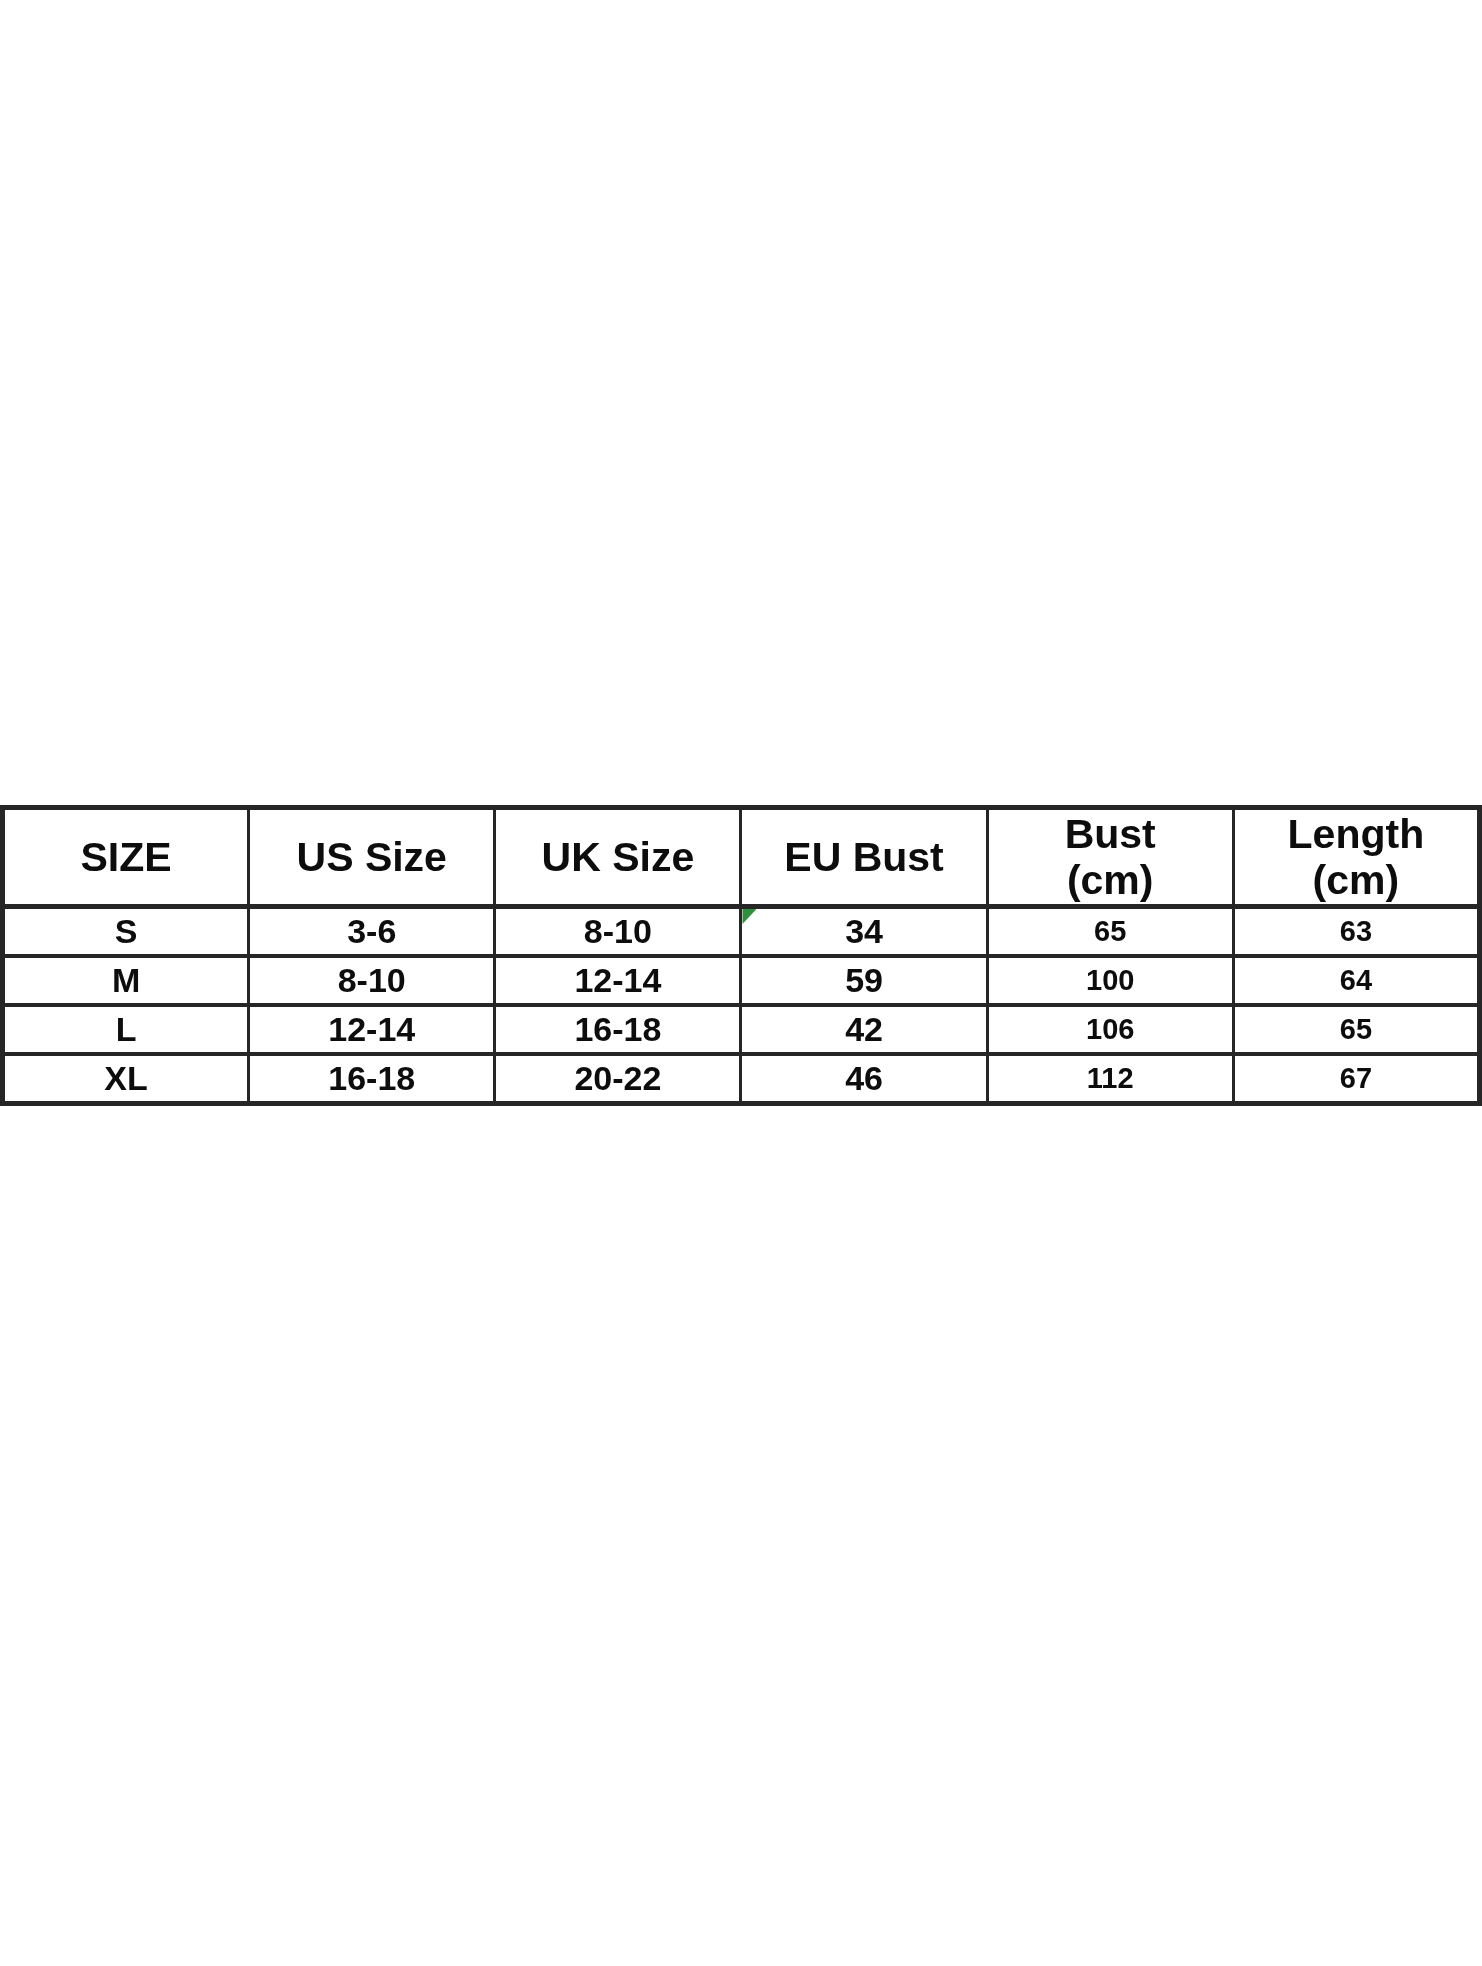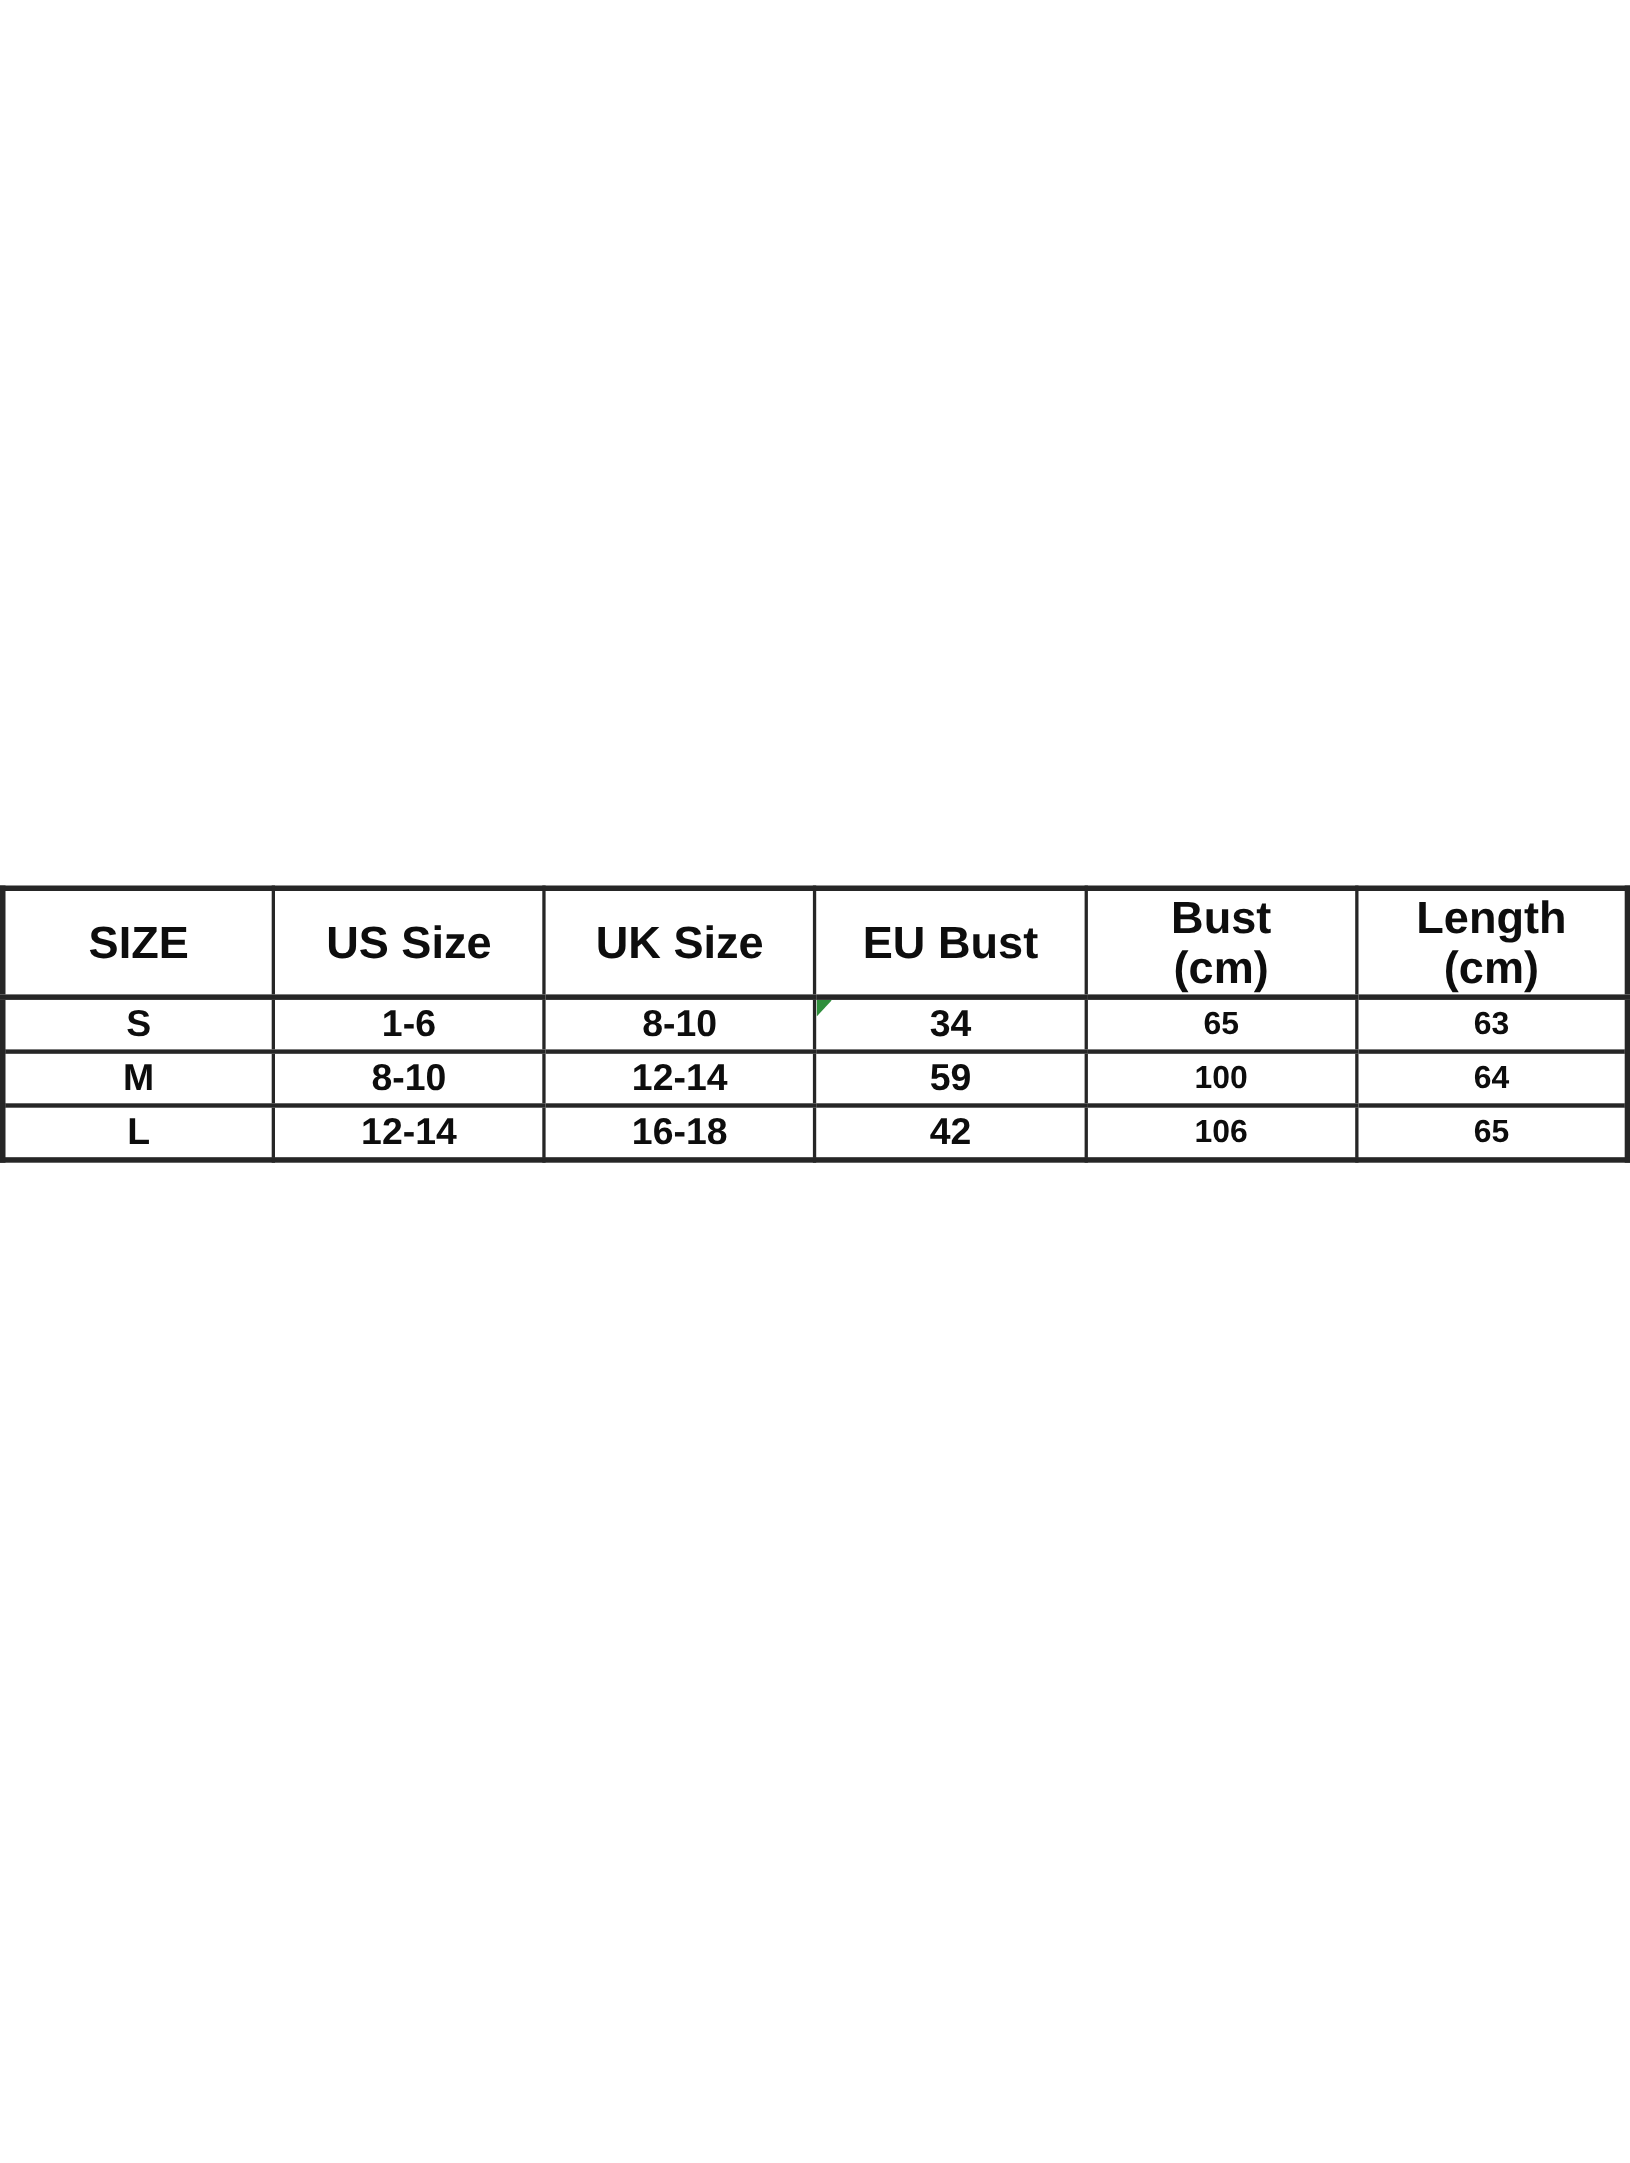--- a/index.html
+++ b/index.html
@@ -100,7 +100,7 @@
     <tbody>
       <tr>
         <td>S</td>
-        <td>1-6</td>
+        <td>3-6</td>
         <td>8-10</td>
         <td class="flag-cell">
           <span class="corner-flag"></span>

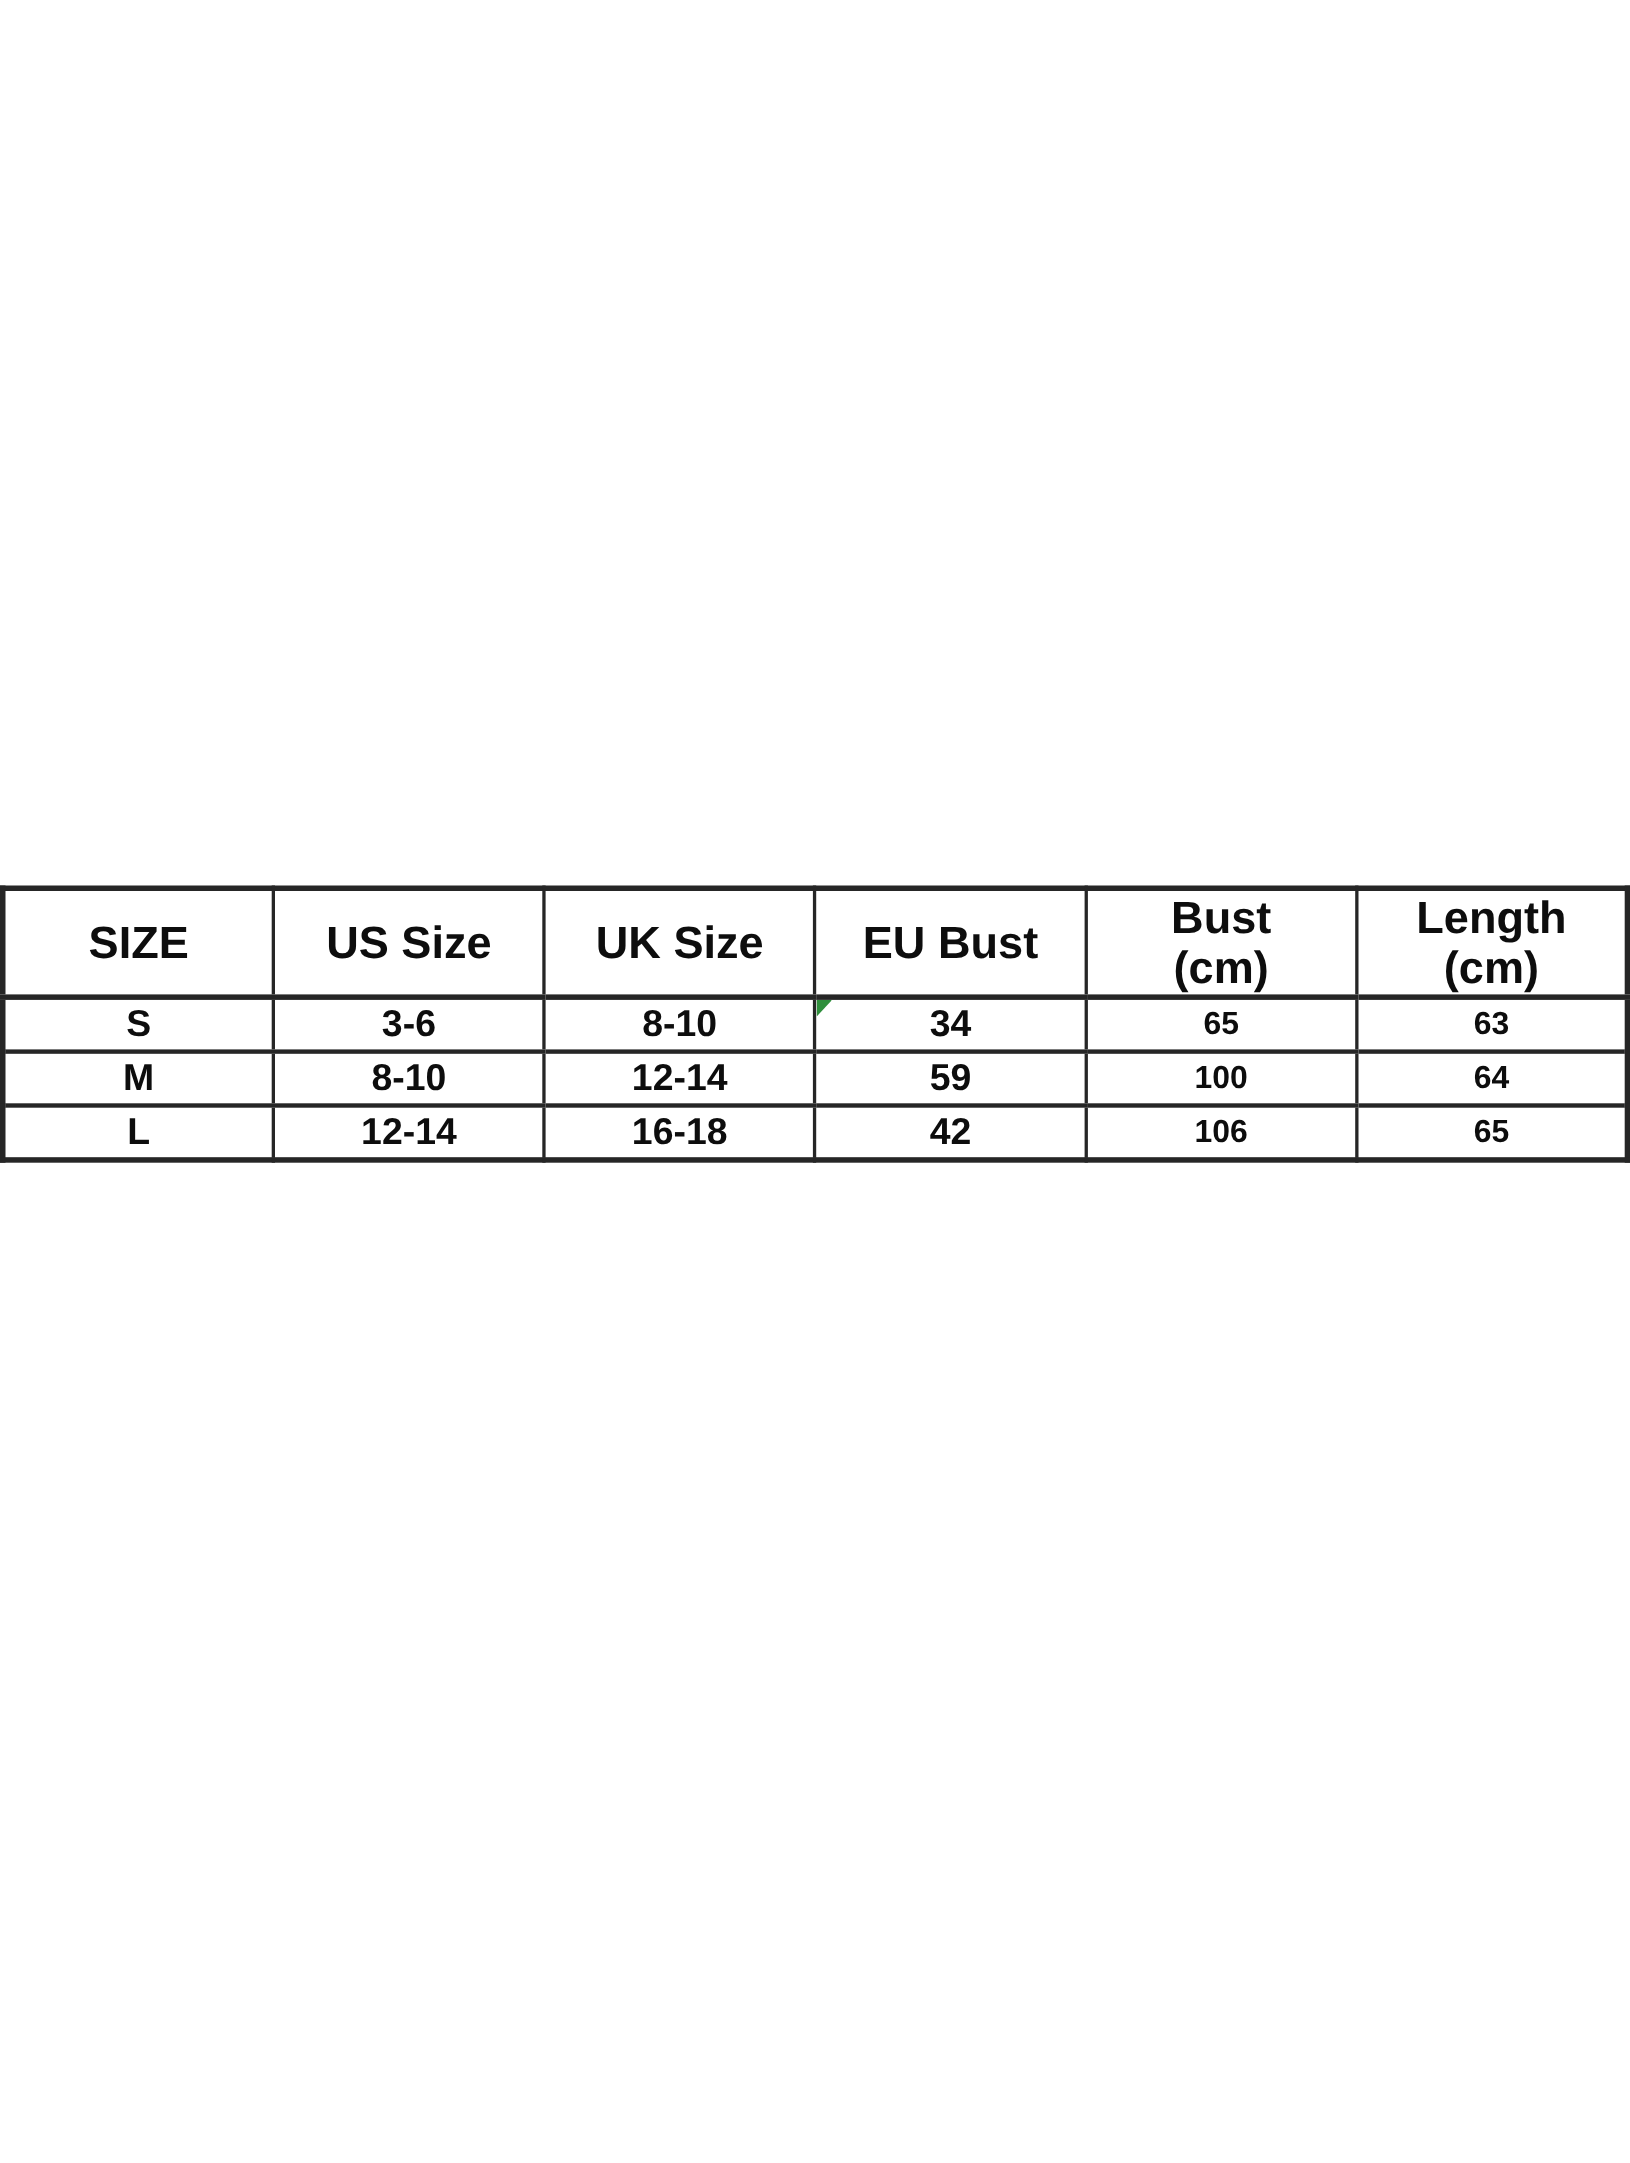--- a/index.html
+++ b/index.html
@@ -125,6 +125,14 @@
         <td class="small">106</td>
         <td class="small">65</td>
       </tr>
+      <tr>
+        <td>XL</td>
+        <td>16-18</td>
+        <td>20-22</td>
+        <td>46</td>
+        <td class="small">112</td>
+        <td class="small">67</td>
+      </tr>
     </tbody>
   </table>
 

